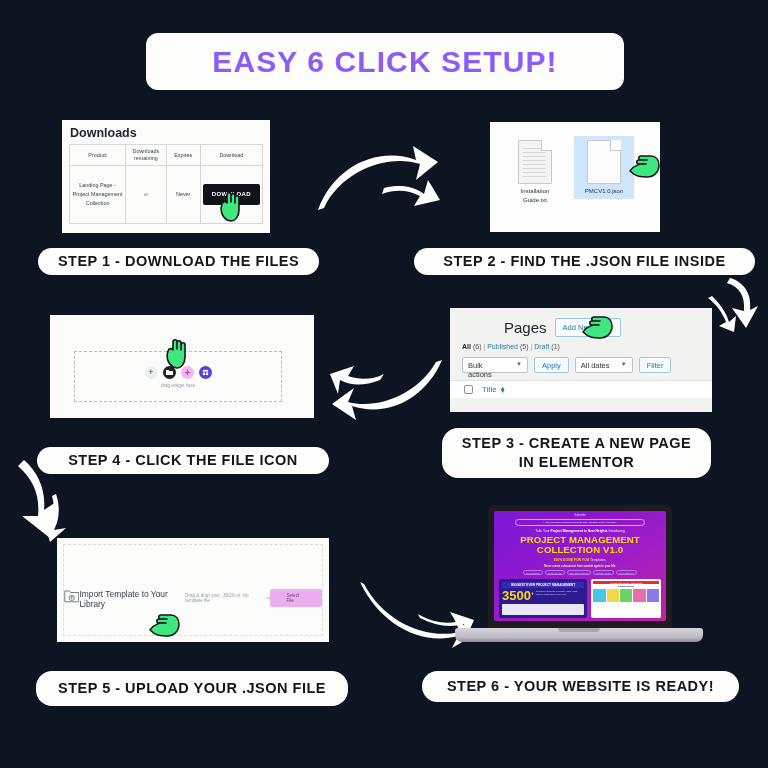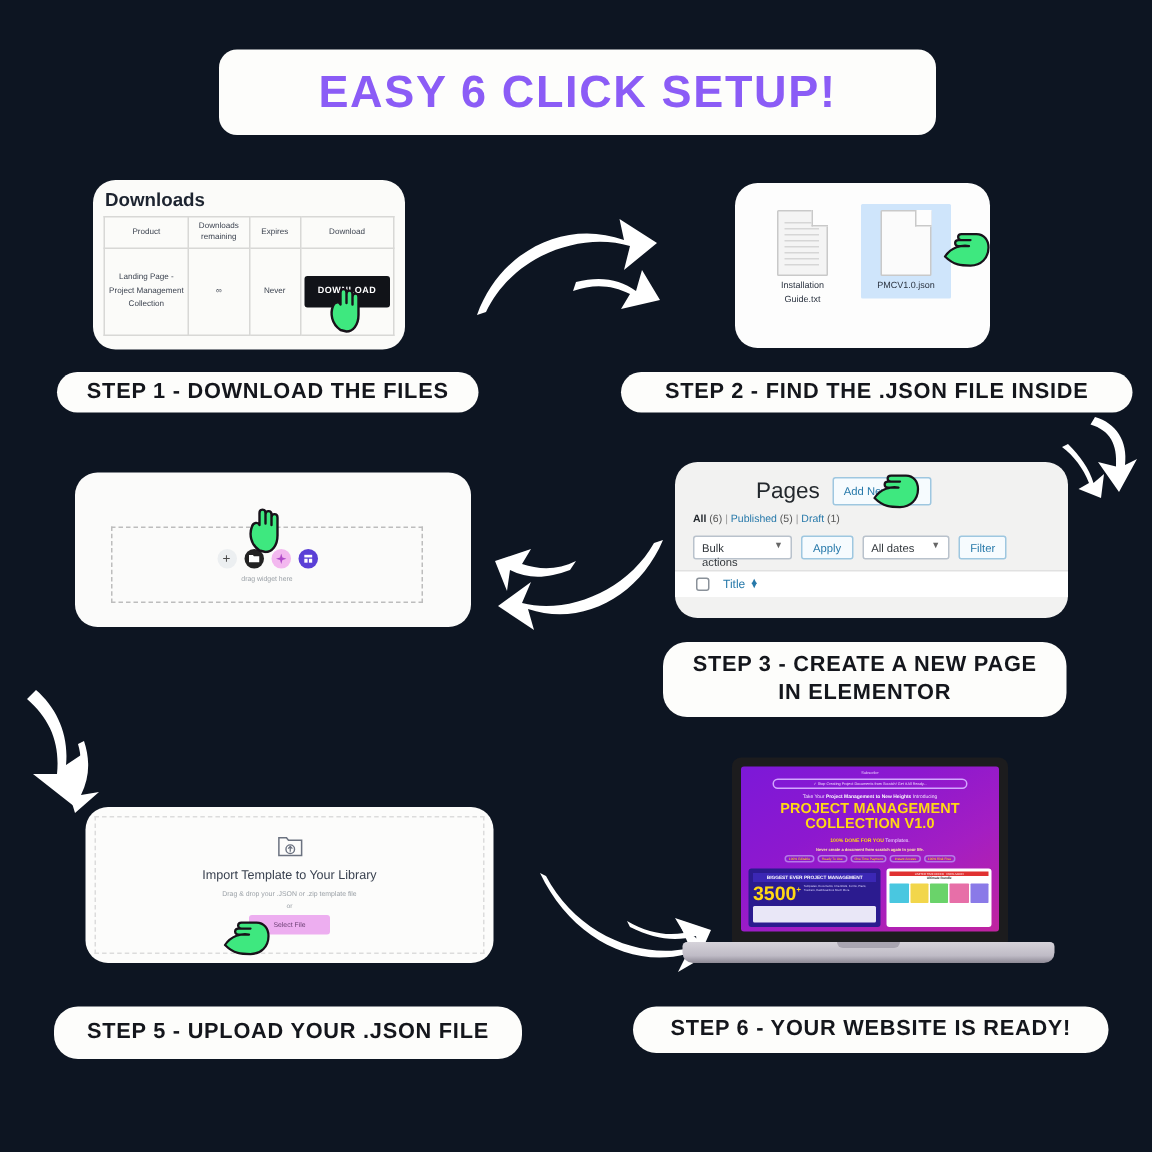--- a/index.html
+++ b/index.html
@@ -39,7 +39,7 @@
   #cap6 { left: 422px; top: 671px; width: 317px; height: 31px; }
 
   
-  .card { position: absolute; background: #f7f7f5; overflow: hidden; border-radius: 15px; }
+  .card { position: absolute; background: #f7f7f5; overflow: hidden; }
 
   
   #s1 { left: 62px; top: 120px; width: 208px; height: 113px; background:#fbfbf9; }

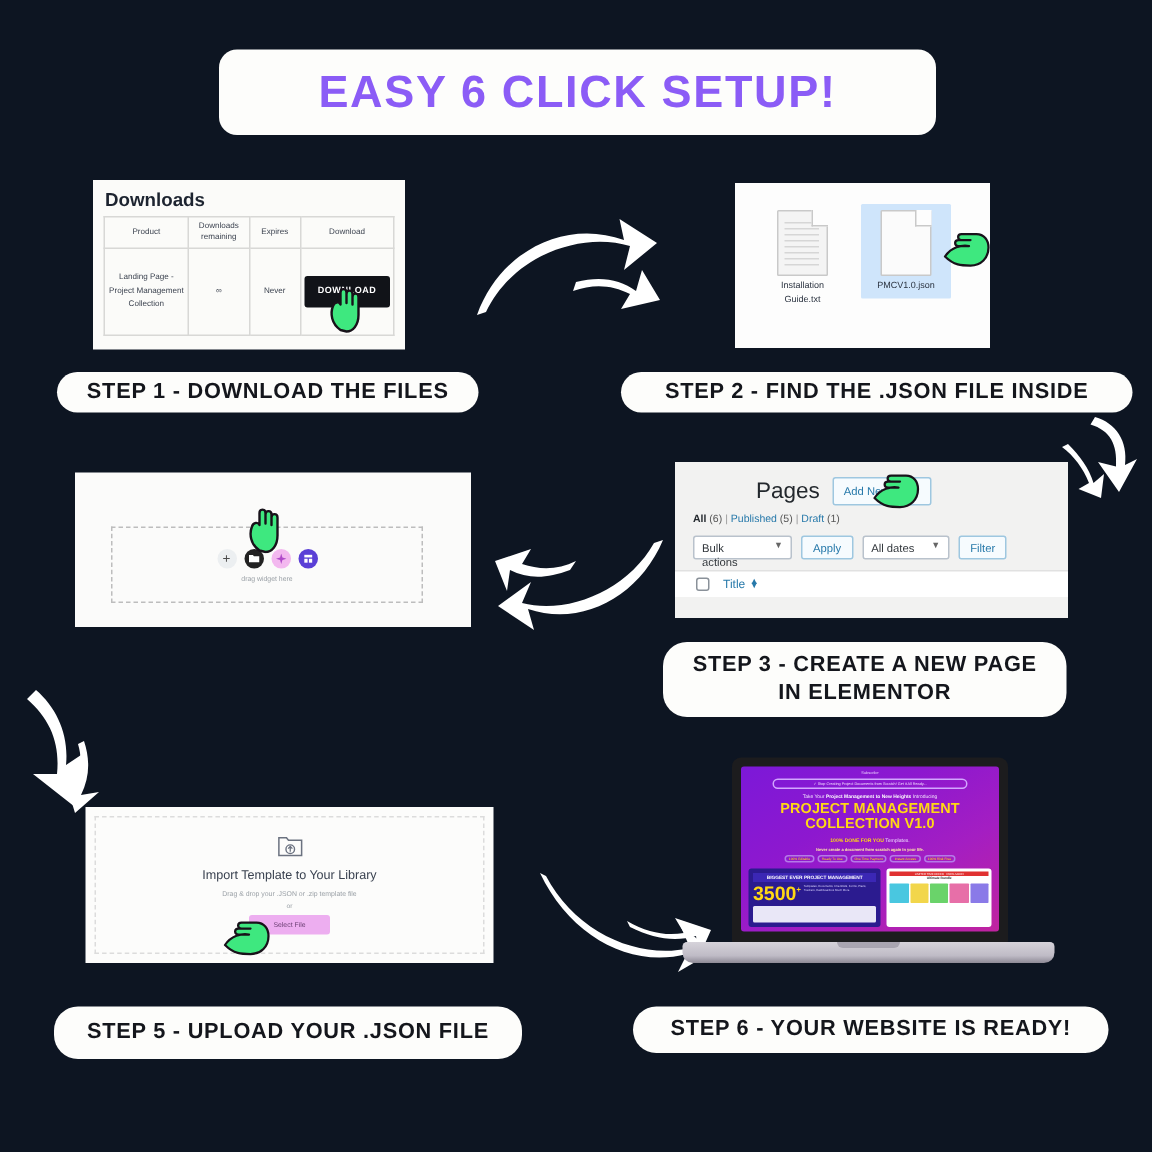--- a/index.html
+++ b/index.html
@@ -359,6 +359,9 @@
     </svg>
   </div>
 
+  <div class="pill" id="cap4">
+    <span>STEP 4 - CLICK THE FILE ICON</span>
+  </div>
 
   <svg class="arrow" style="left:4px; top:458px;" width="74" height="86" viewBox="0 0 74 86">
     <path d="M20 2 C34 14 42 32 40 52 L52 44 L46 80 L18 58 L34 58 C36 38 30 22 14 8 Z" fill="#ffffff"></path>

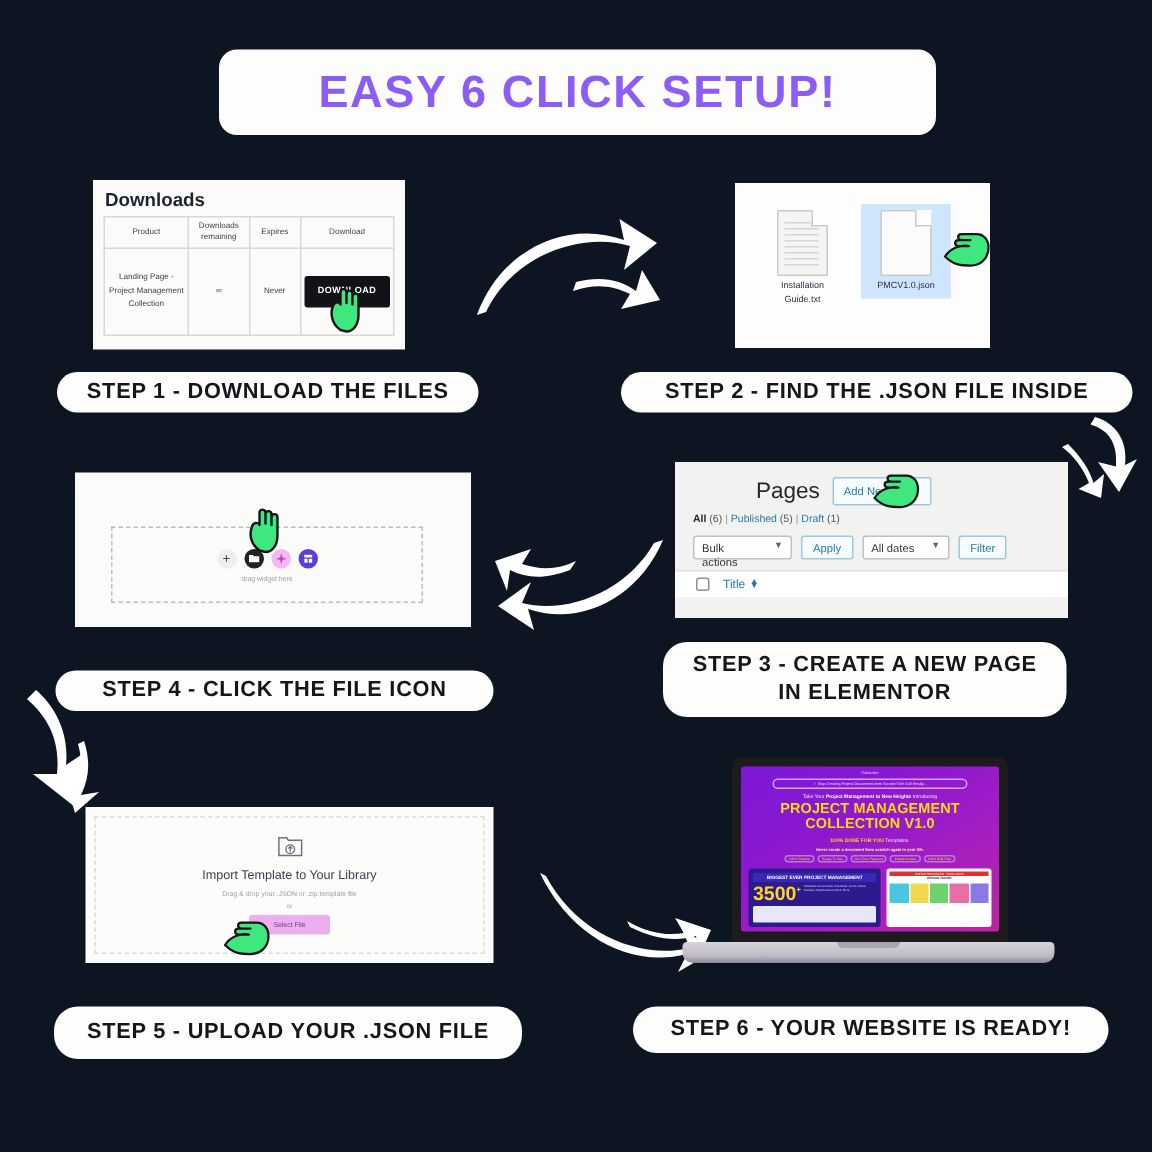--- a/index.html
+++ b/index.html
@@ -126,7 +126,7 @@
   #s5 { left: 57px; top: 538px; width: 272px; height: 104px; background:#fcfcfb; }
   .imp-inner {
     position:absolute; inset:6px; border:1px dashed #dcdcdc;
-    display:flex; flex-direction:column; align-items:center; padding-top:11px;
+    display:flex; flex-direction:row; align-items:center; padding-top:11px;
   }
   .imp-title { font-size:8.4px; color:#3a4250; margin-top:6px; }
   .imp-sub   { font-size:4.6px; color:#9aa0a6; margin-top:5px; }

